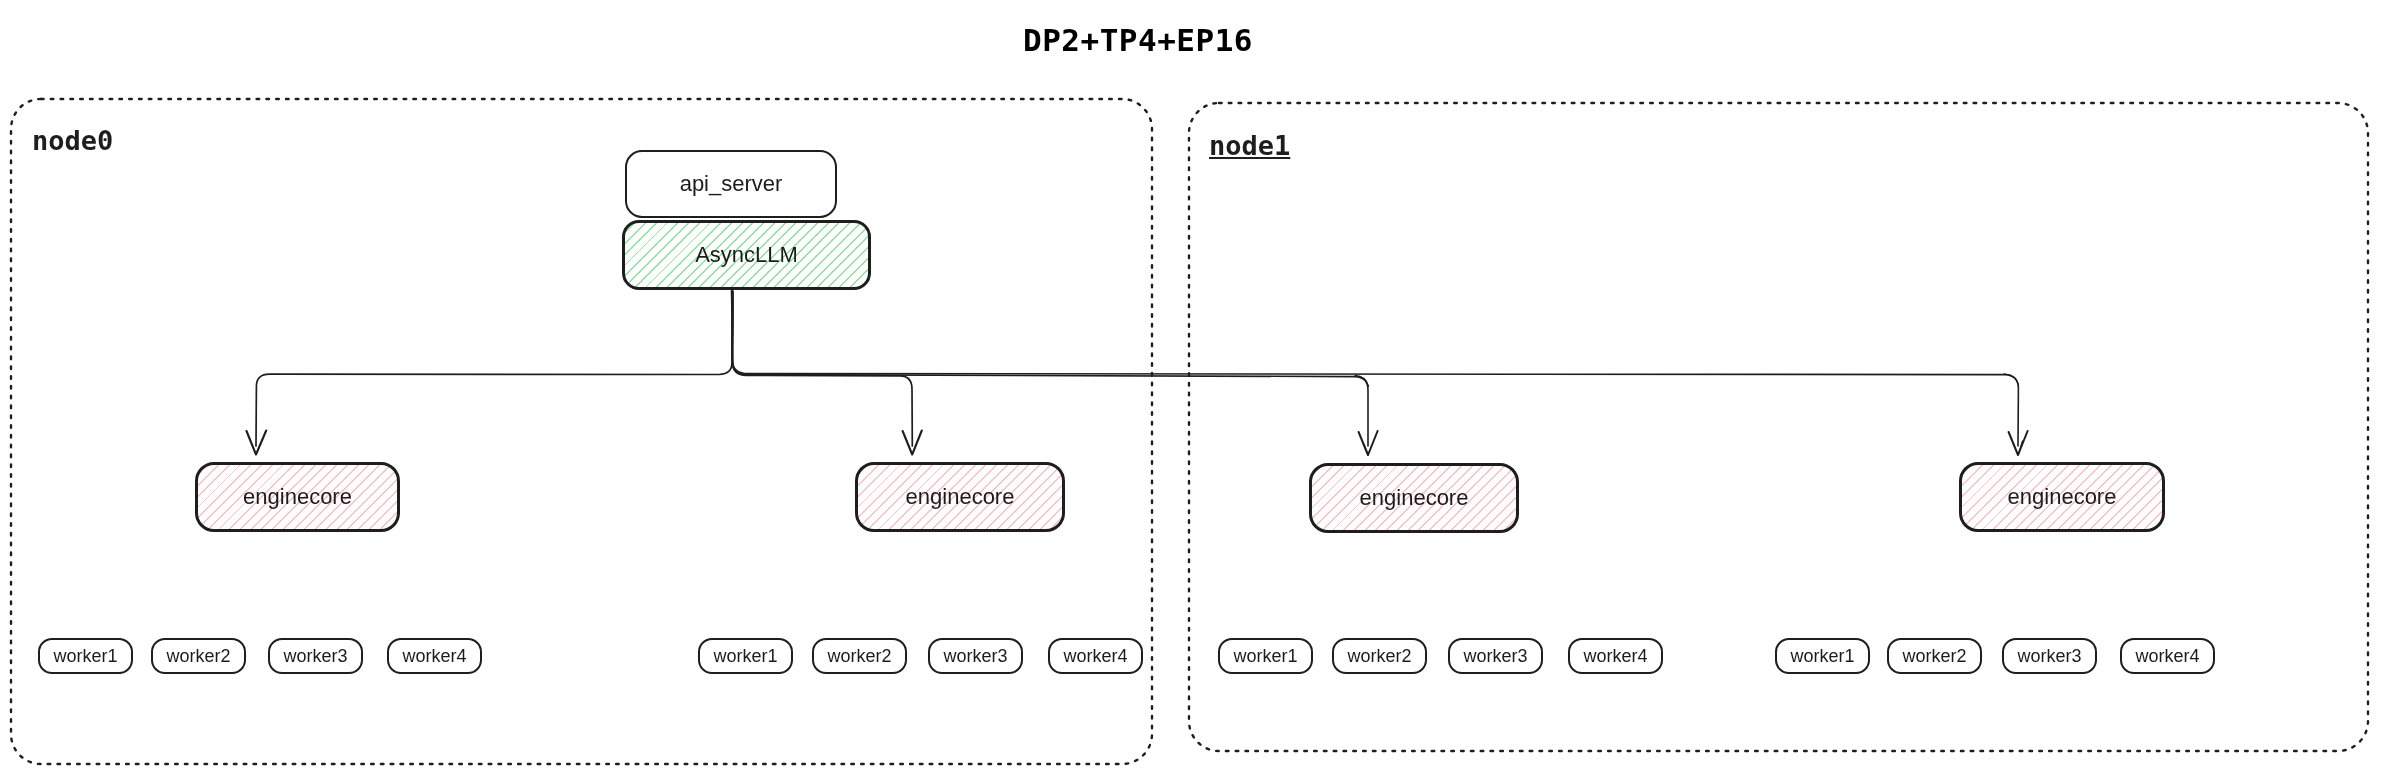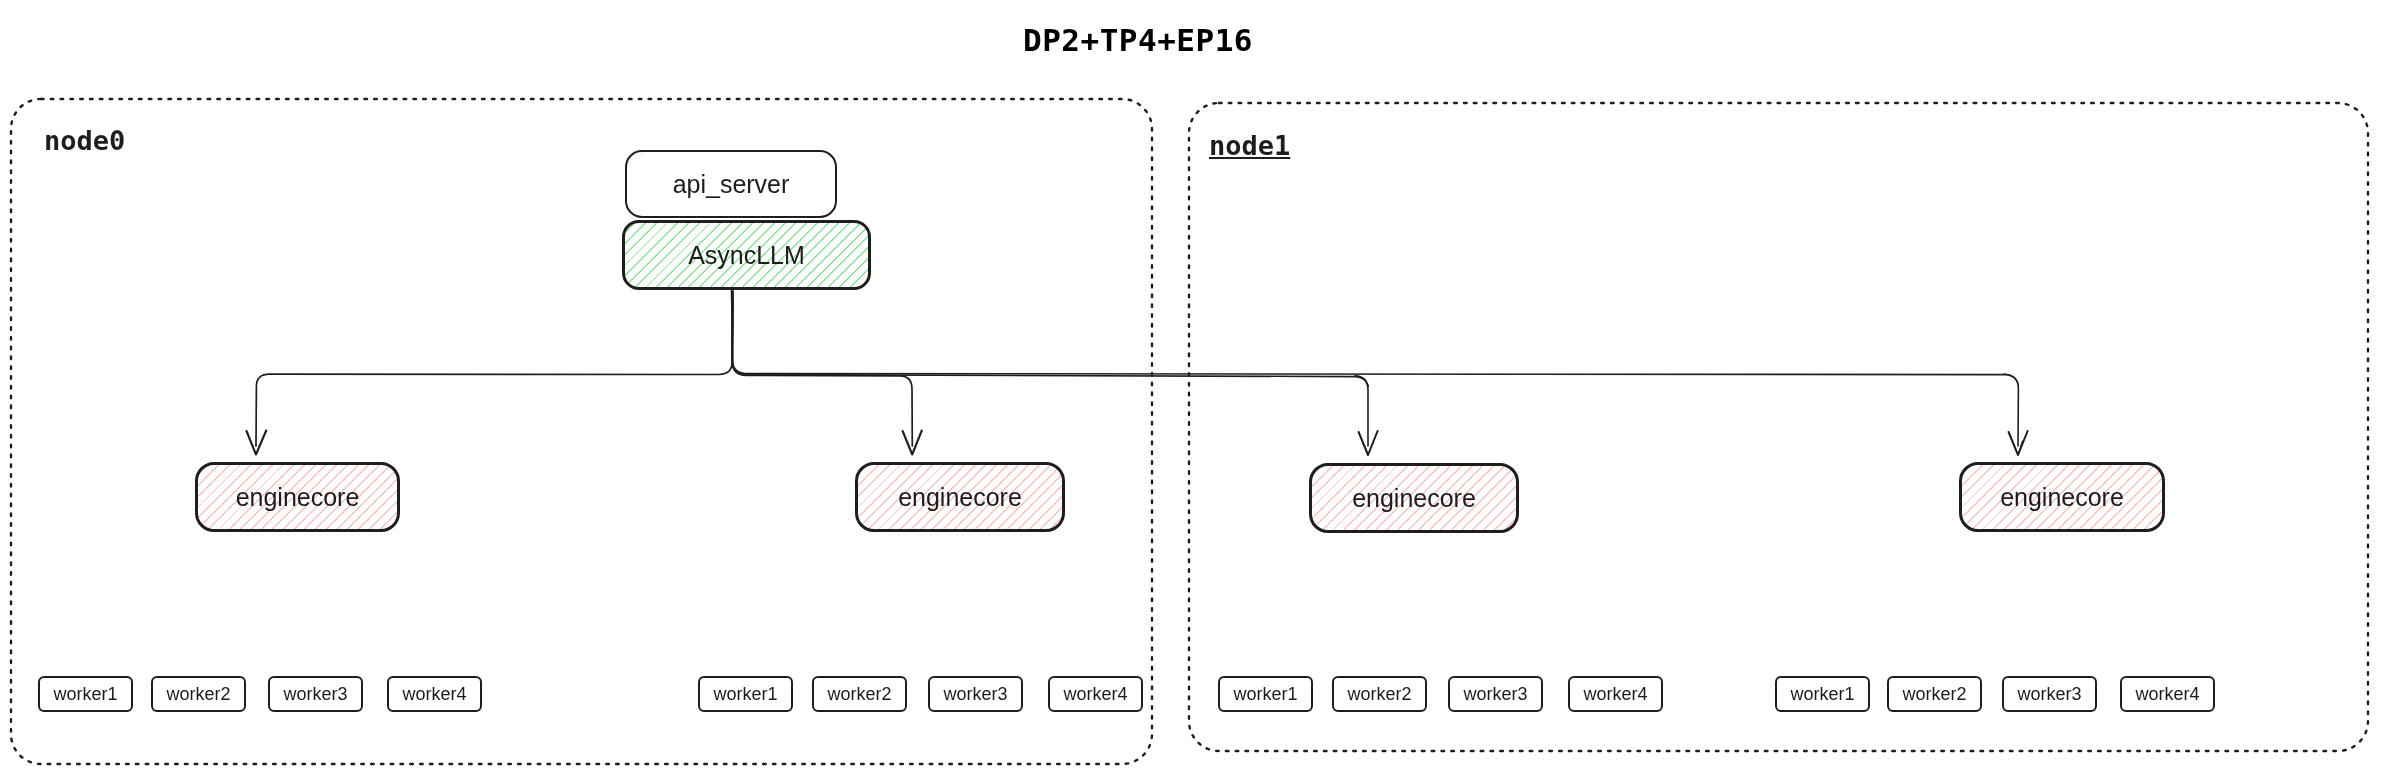--- a/index.html
+++ b/index.html
@@ -29,7 +29,7 @@
     font-size:27px;
     color:#1e1e1e;
   }
-  #node0-label{left:44px;top:125px;}
+  #node0-label{left:32px;top:125px;}
   #node1-label{left:1209px;top:130px;text-decoration:underline;}
   .box{
     position:absolute;

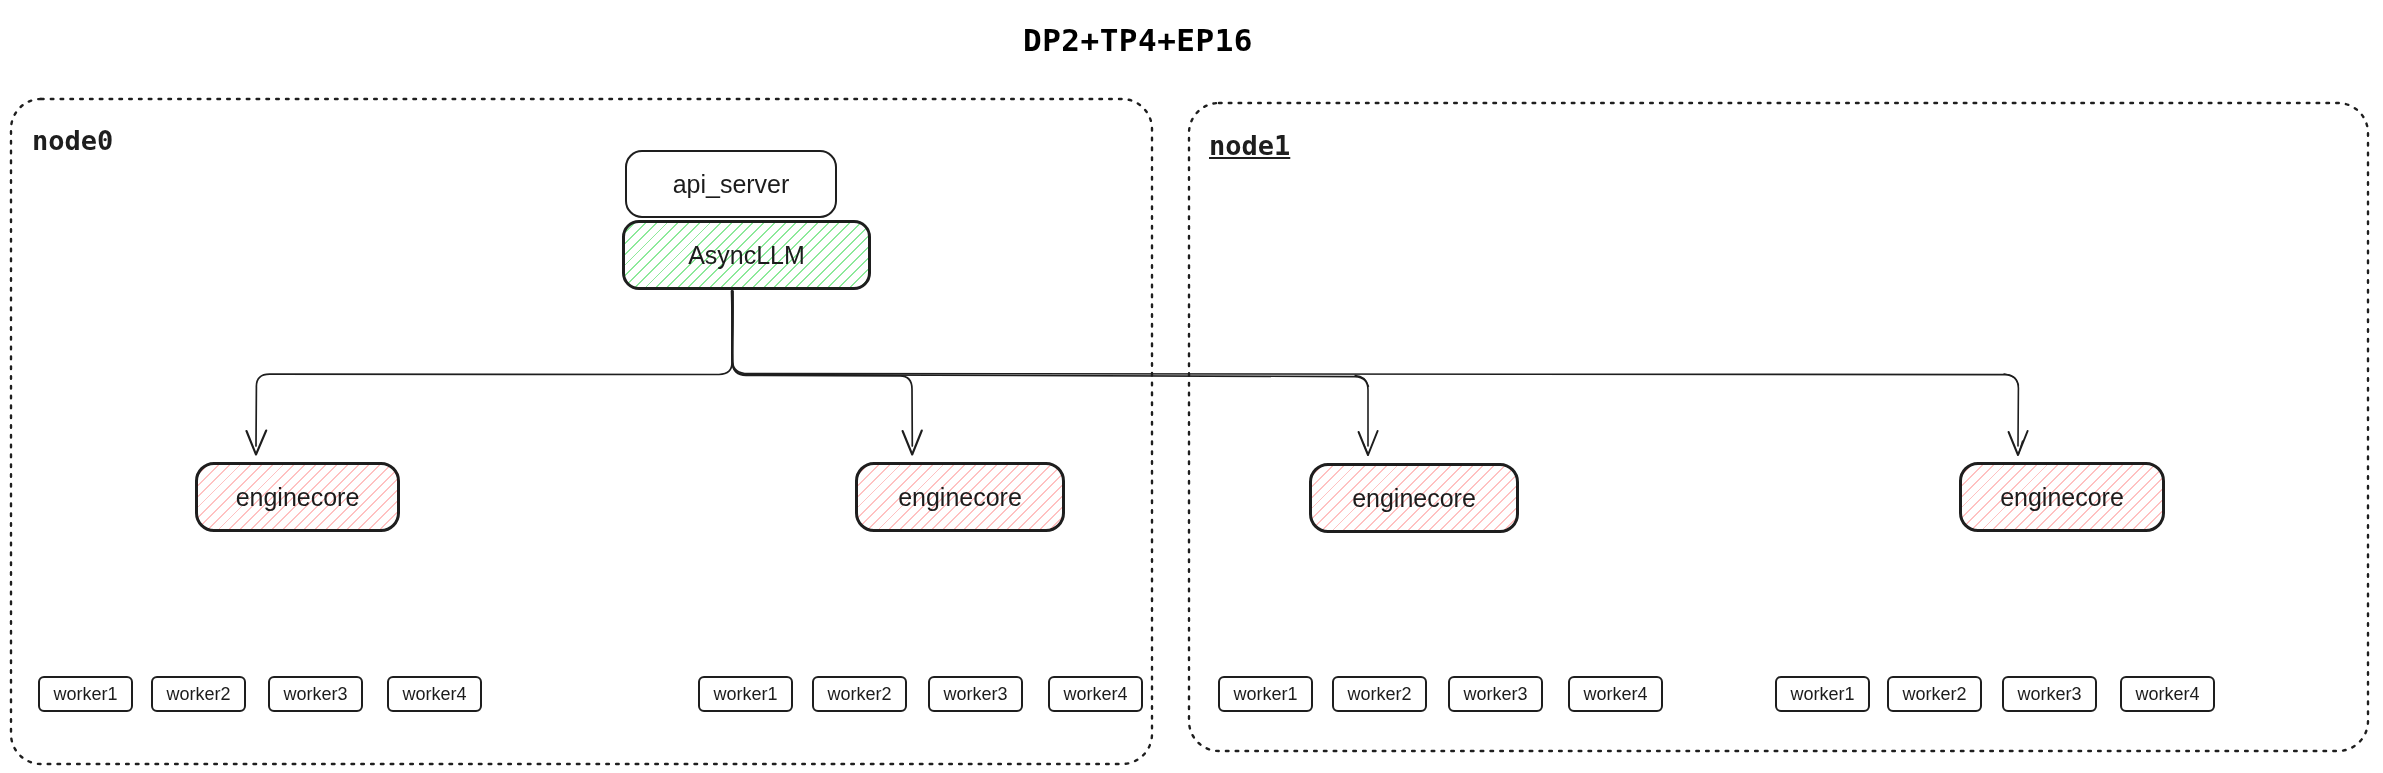--- a/index.html
+++ b/index.html
@@ -39,7 +39,7 @@
     display:flex;
     align-items:center;
     justify-content:center;
-    font-size:25px;
+    font-size:22px;
     color:#1c1c1c;
     z-index:2;
   }

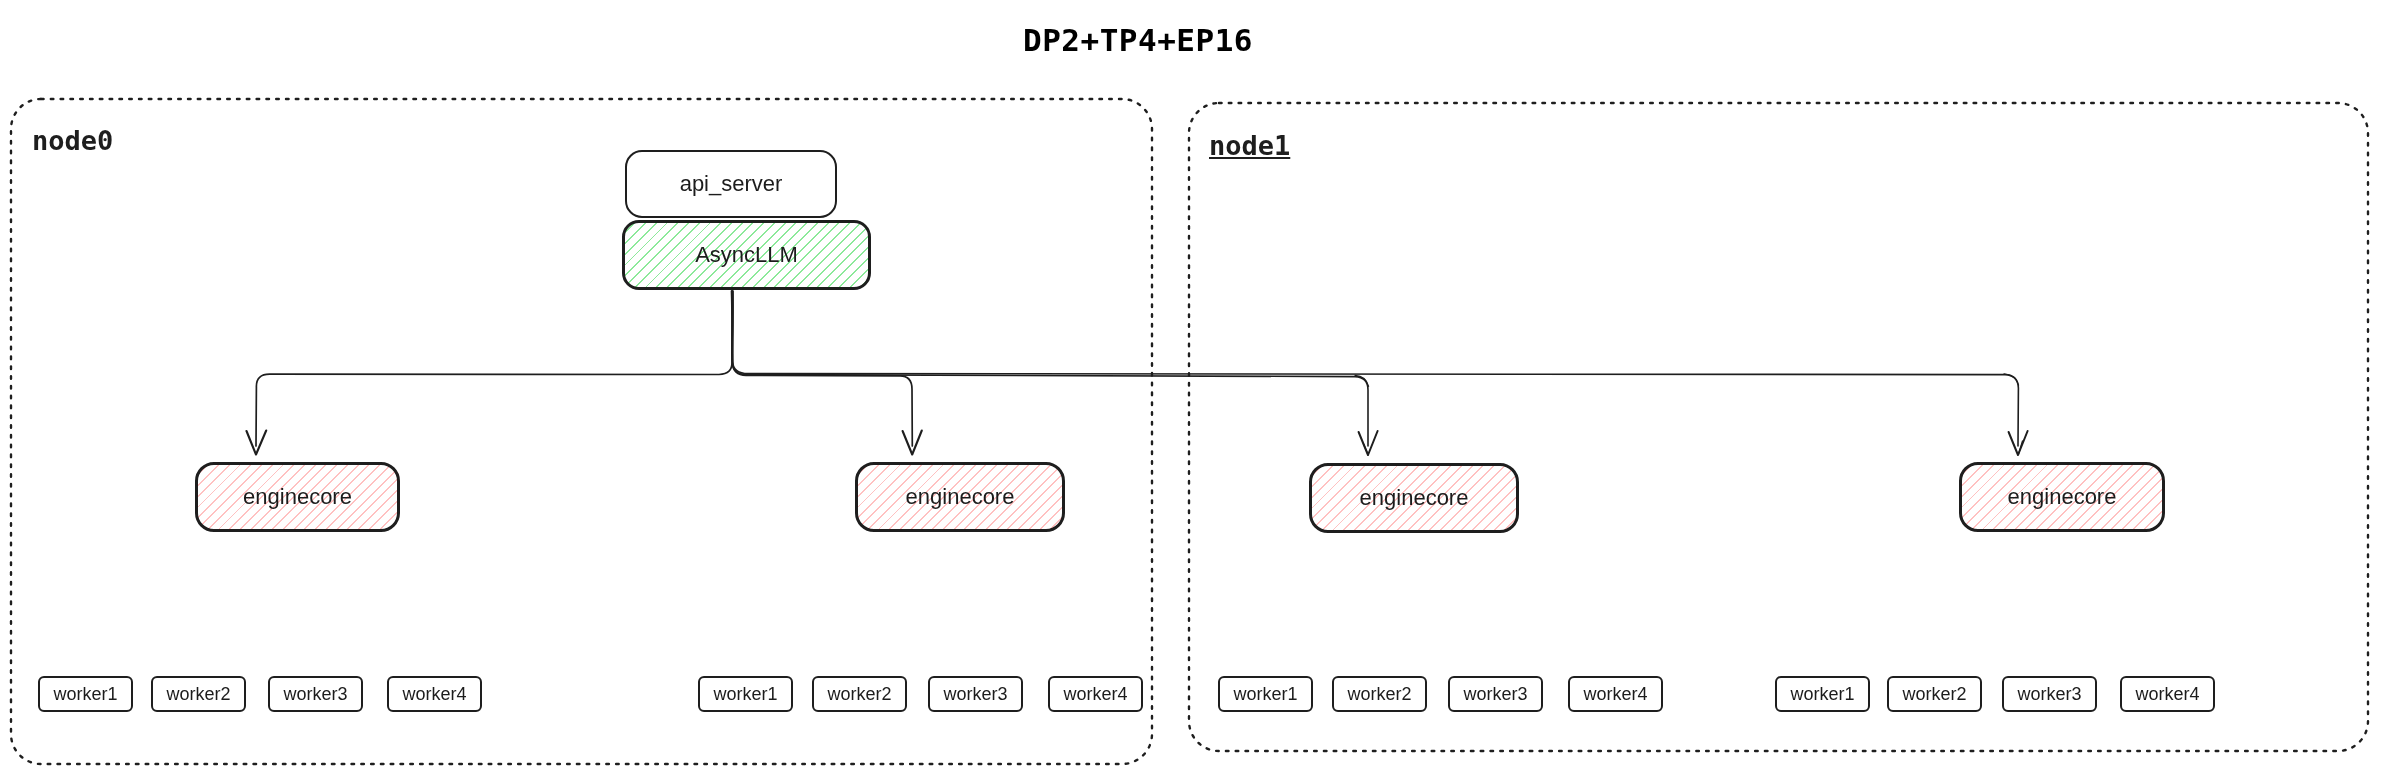--- a/index.html
+++ b/index.html
@@ -62,8 +62,8 @@
   #enginecore-2{left:1262px;width:210px;top:463px;}
   #enginecore-3{left:1912px;width:206px;}
   .worker{
-    top:676px;width:95px;height:36px;
-    border-radius:6px;border-width:2.4px;
+    top:638px;width:95px;height:36px;
+    border-radius:14px;border-width:2.4px;
     font-size:18px;
   }
   #svg-layer{

